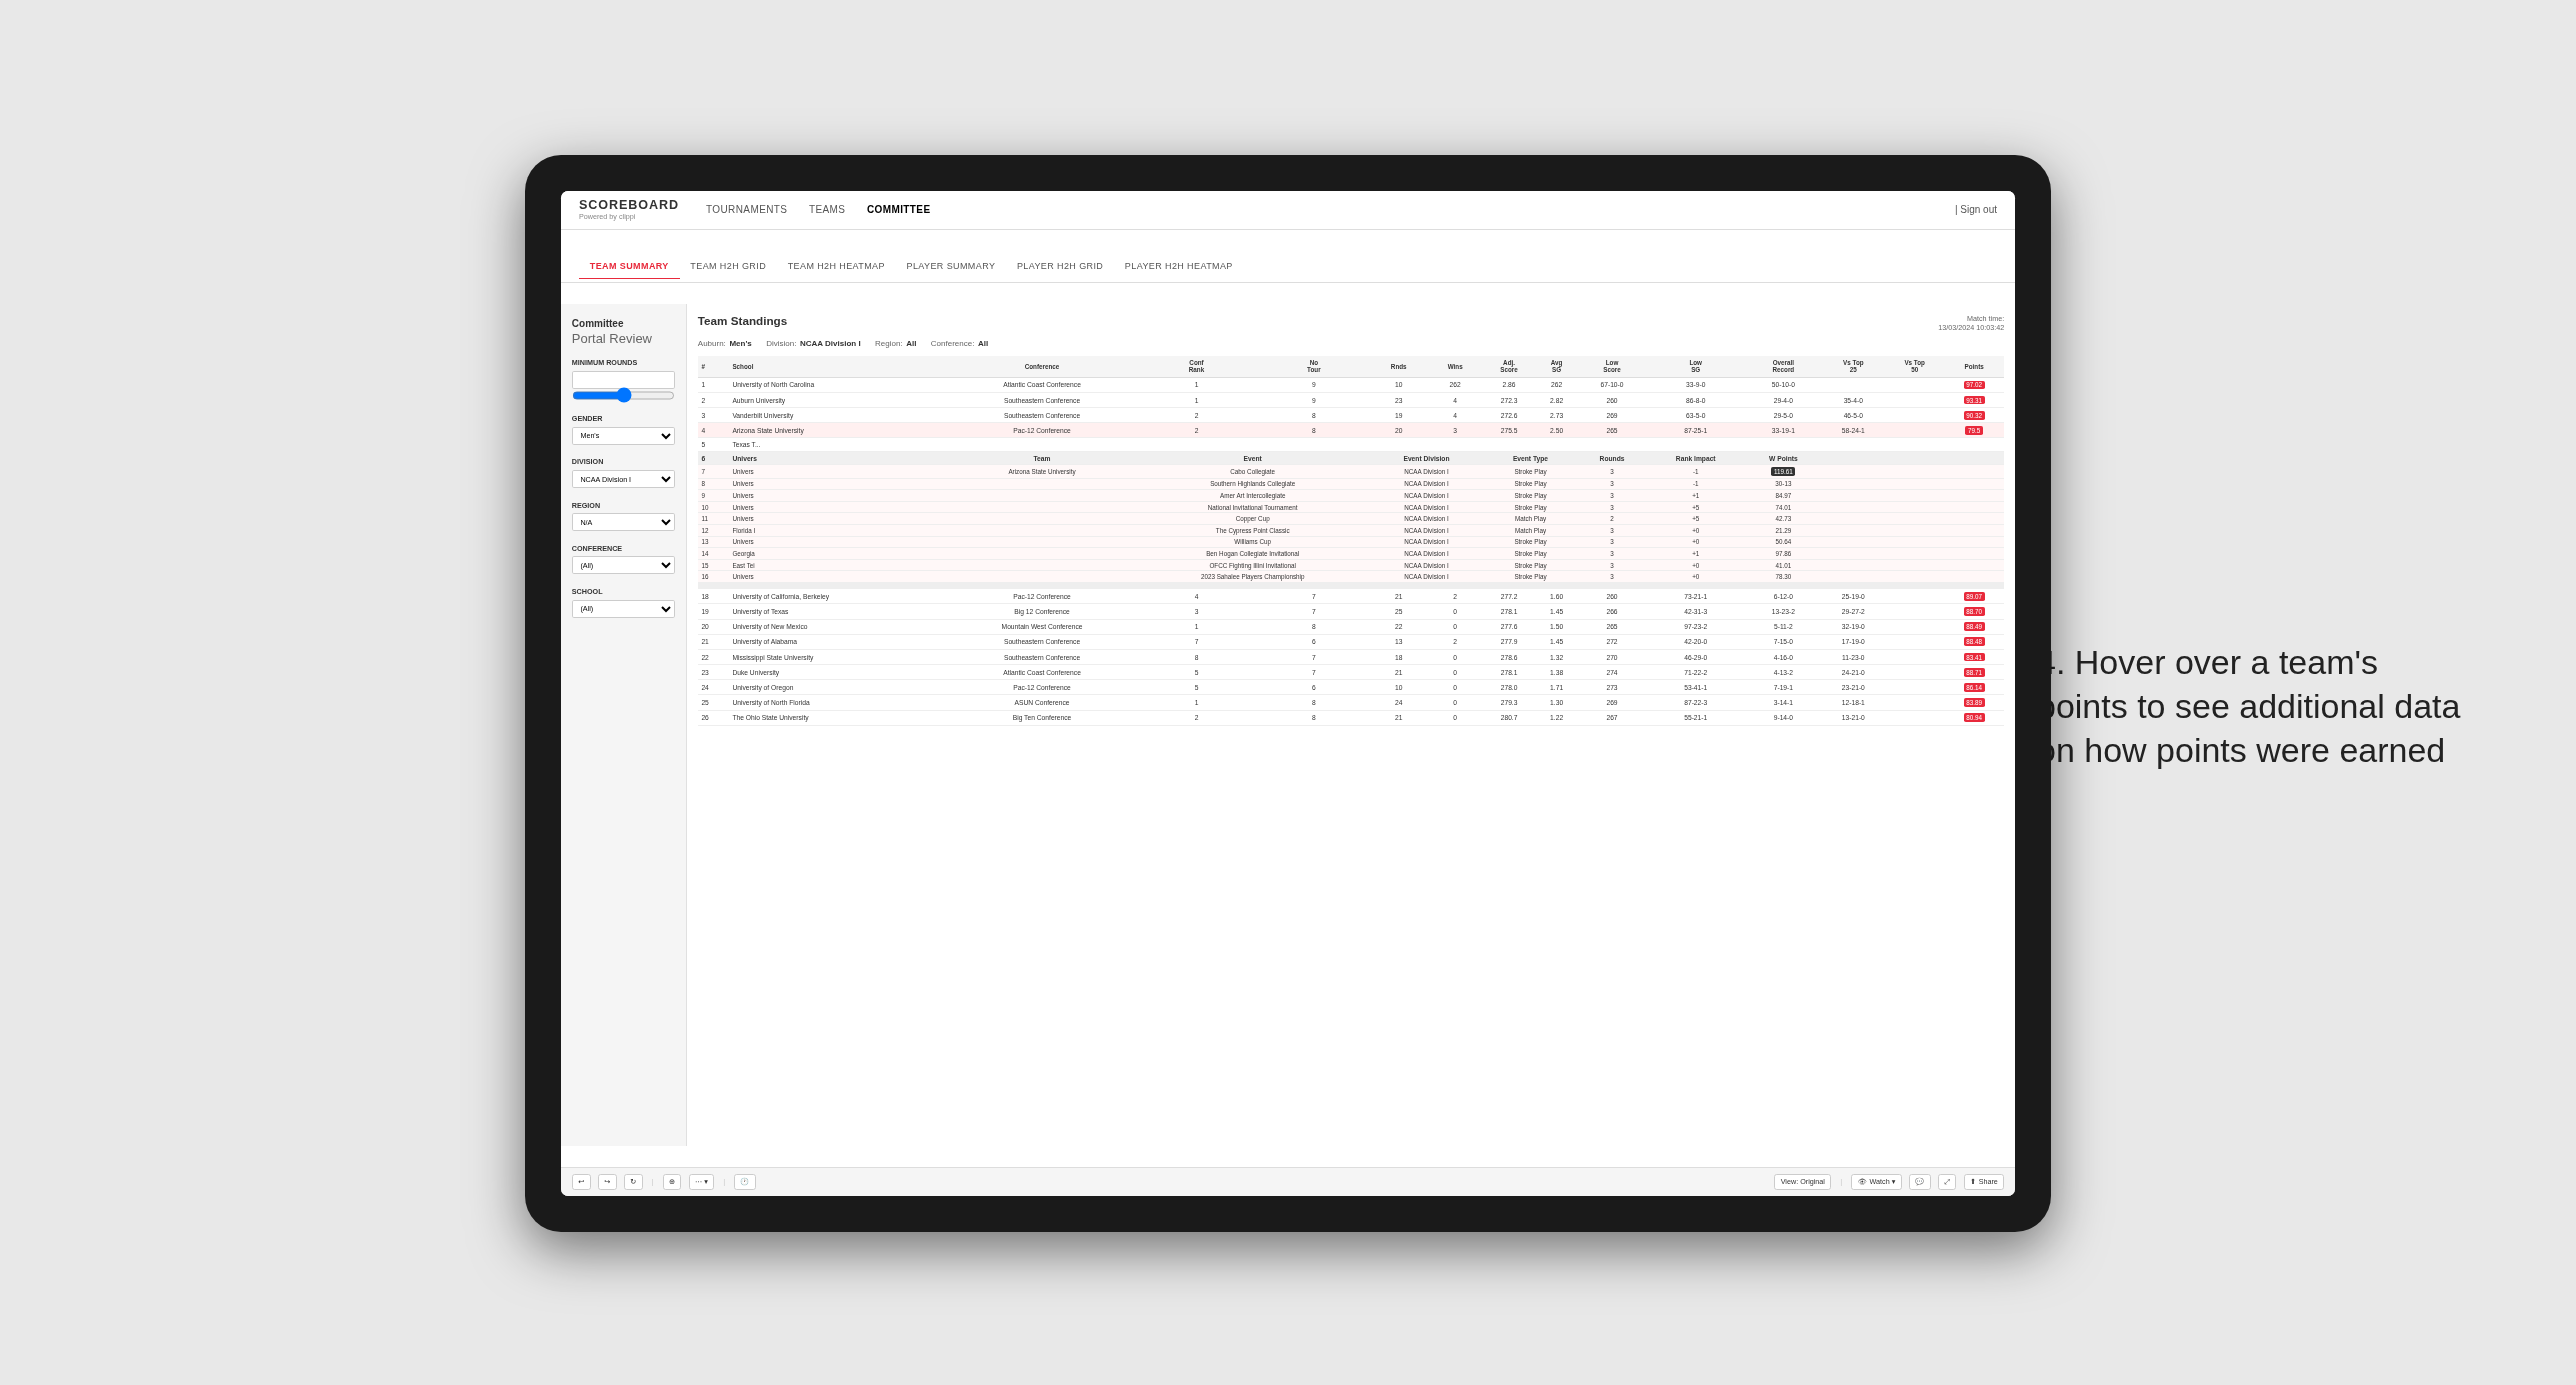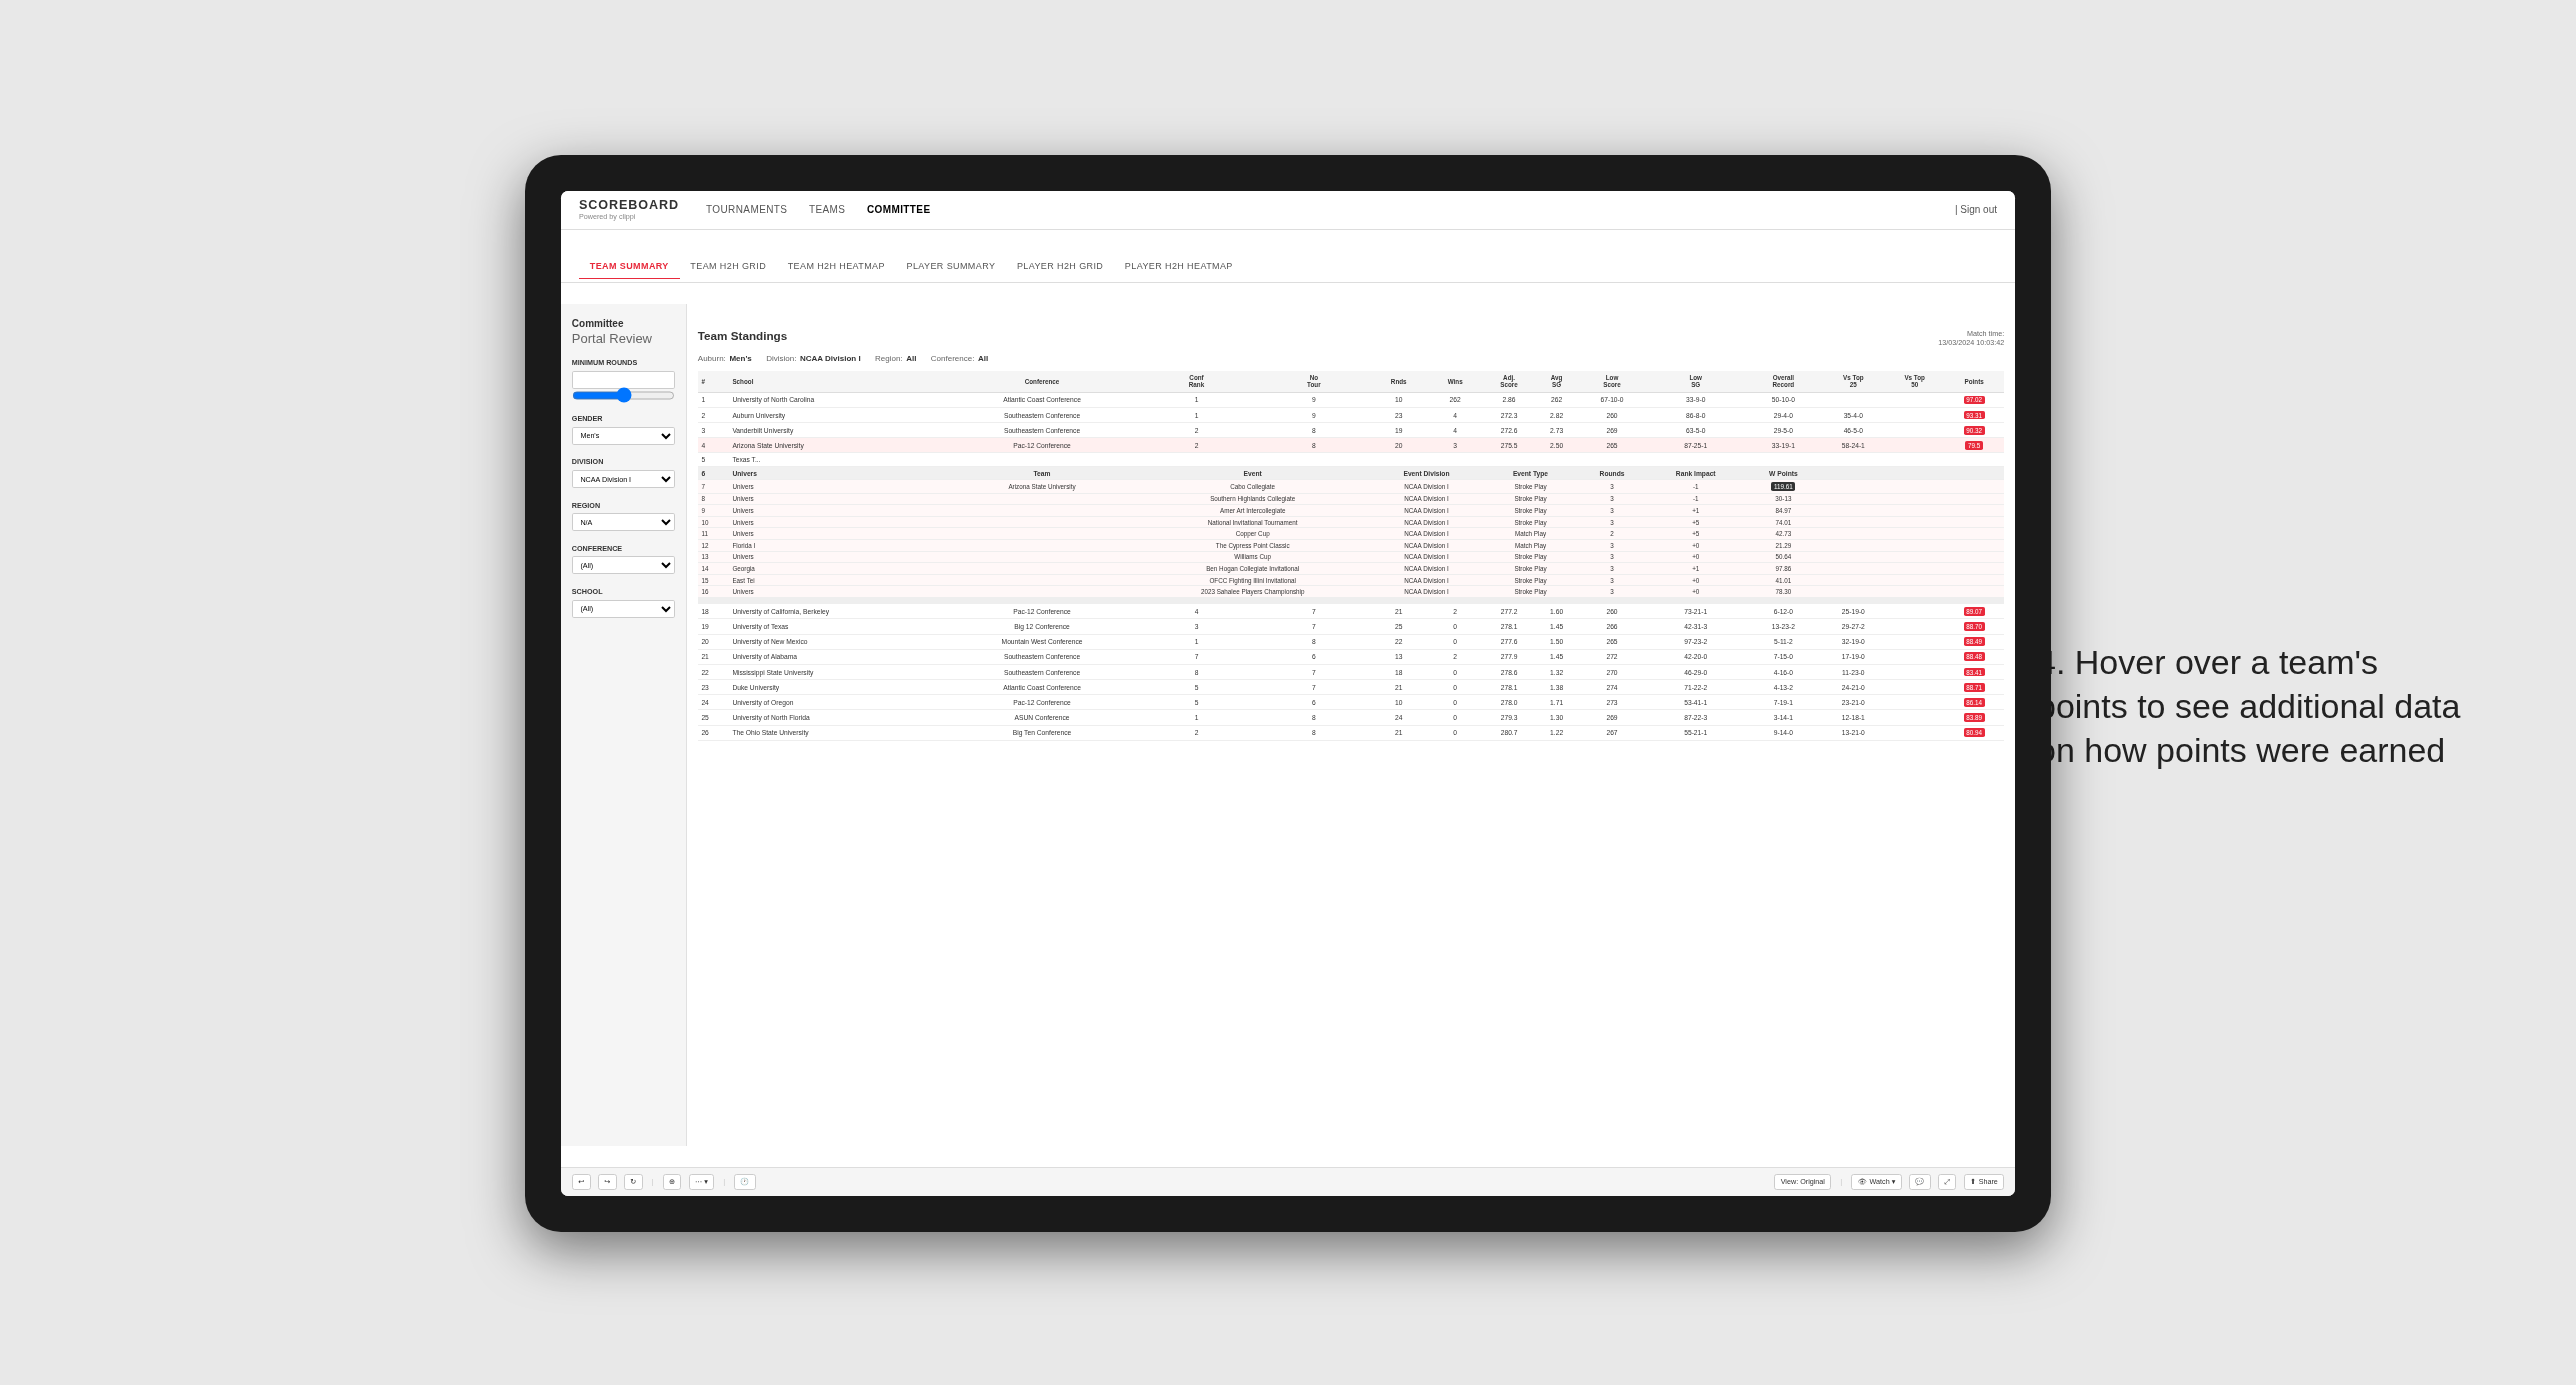--- a/index.html
+++ b/index.html
@@ -197,7 +197,6 @@
       justify-content: space-between;
       align-items: flex-start;
       margin-bottom: 7.2px;
-      margin-top: 15px;
     }
 
     .report-title {

